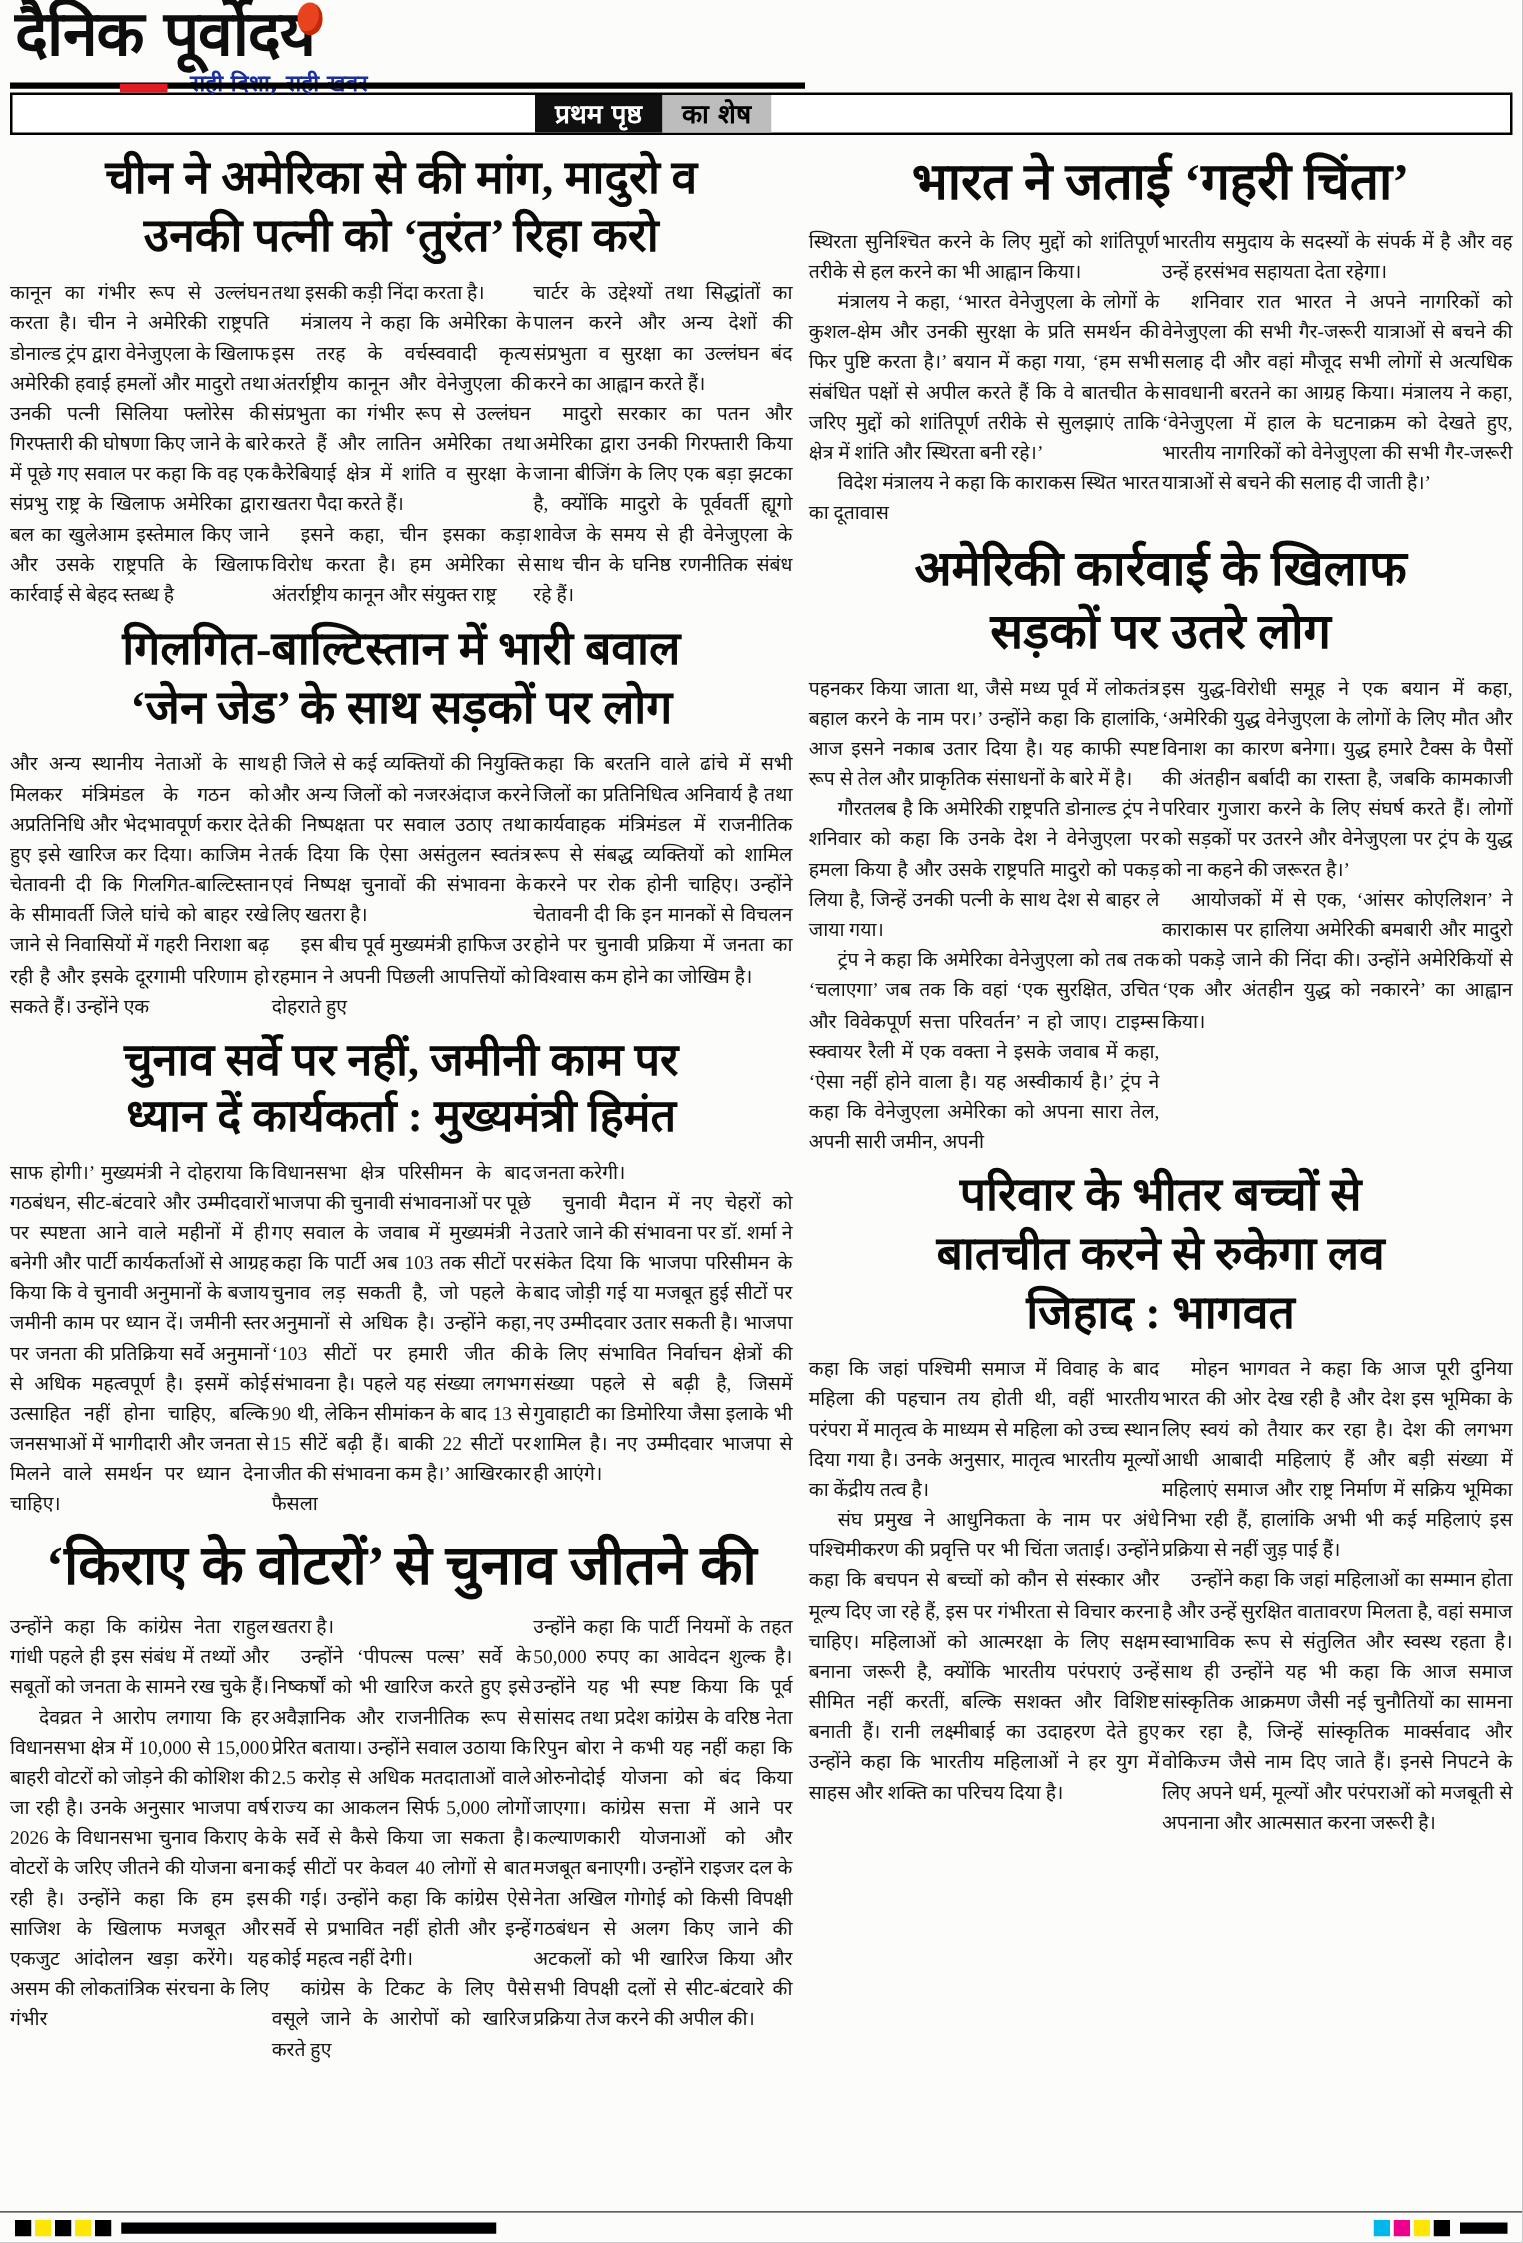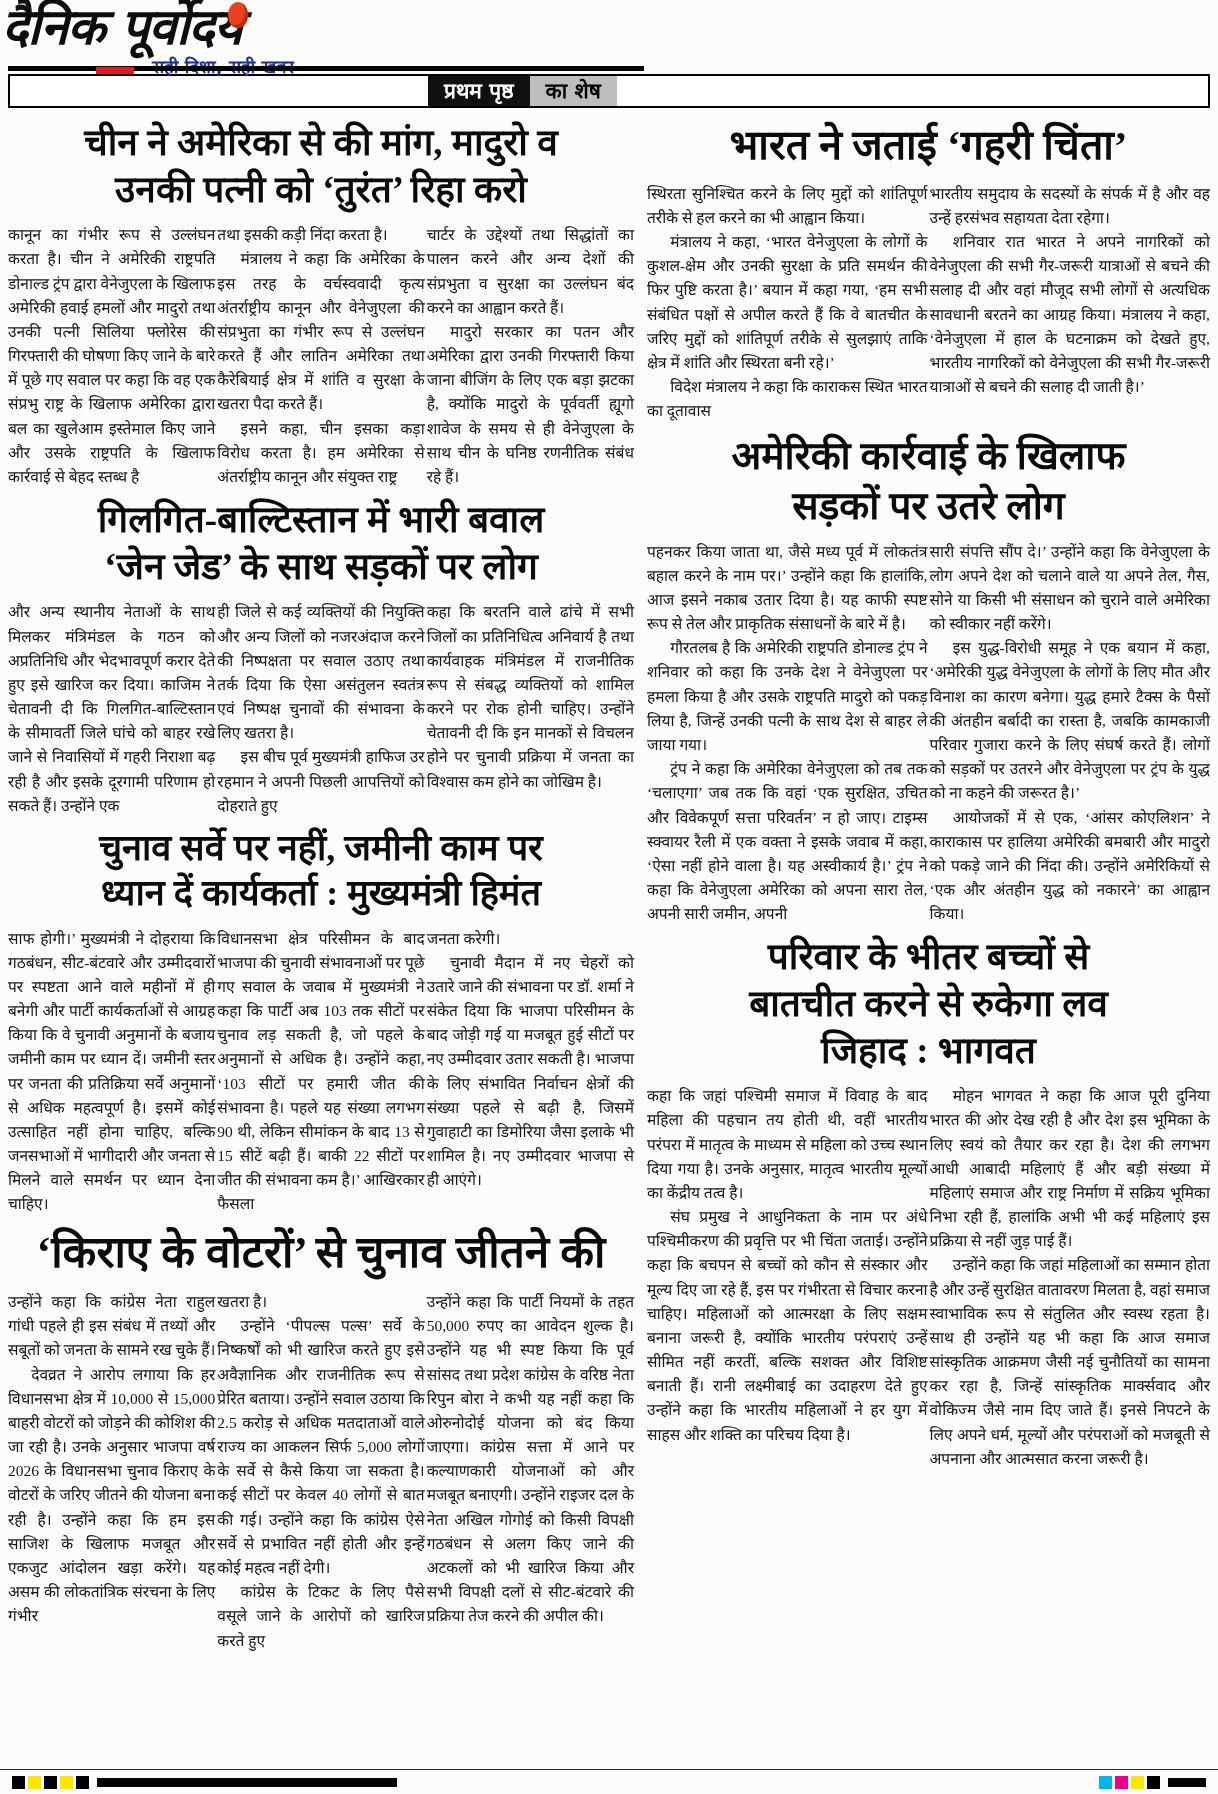--- a/index.html
+++ b/index.html
@@ -11,7 +11,7 @@
   }
   
   .masthead{position:relative;height:74px;}
-  .logo-wrap{position:absolute;left:2px;top:0;white-space:nowrap;font-style:italic;}
+  .logo-wrap{position:absolute;left:12px;top:0;white-space:nowrap;}
   .logo-text{font-size:50px;font-weight:bold;letter-spacing:-1px;line-height:1.1;color:#0d0d0d;
              font-family:"DejaVu Sans","Liberation Sans",sans-serif;}
   .logo-accent{display:inline-block;width:20px;height:26px;background:#e8431f;border-radius:50%;

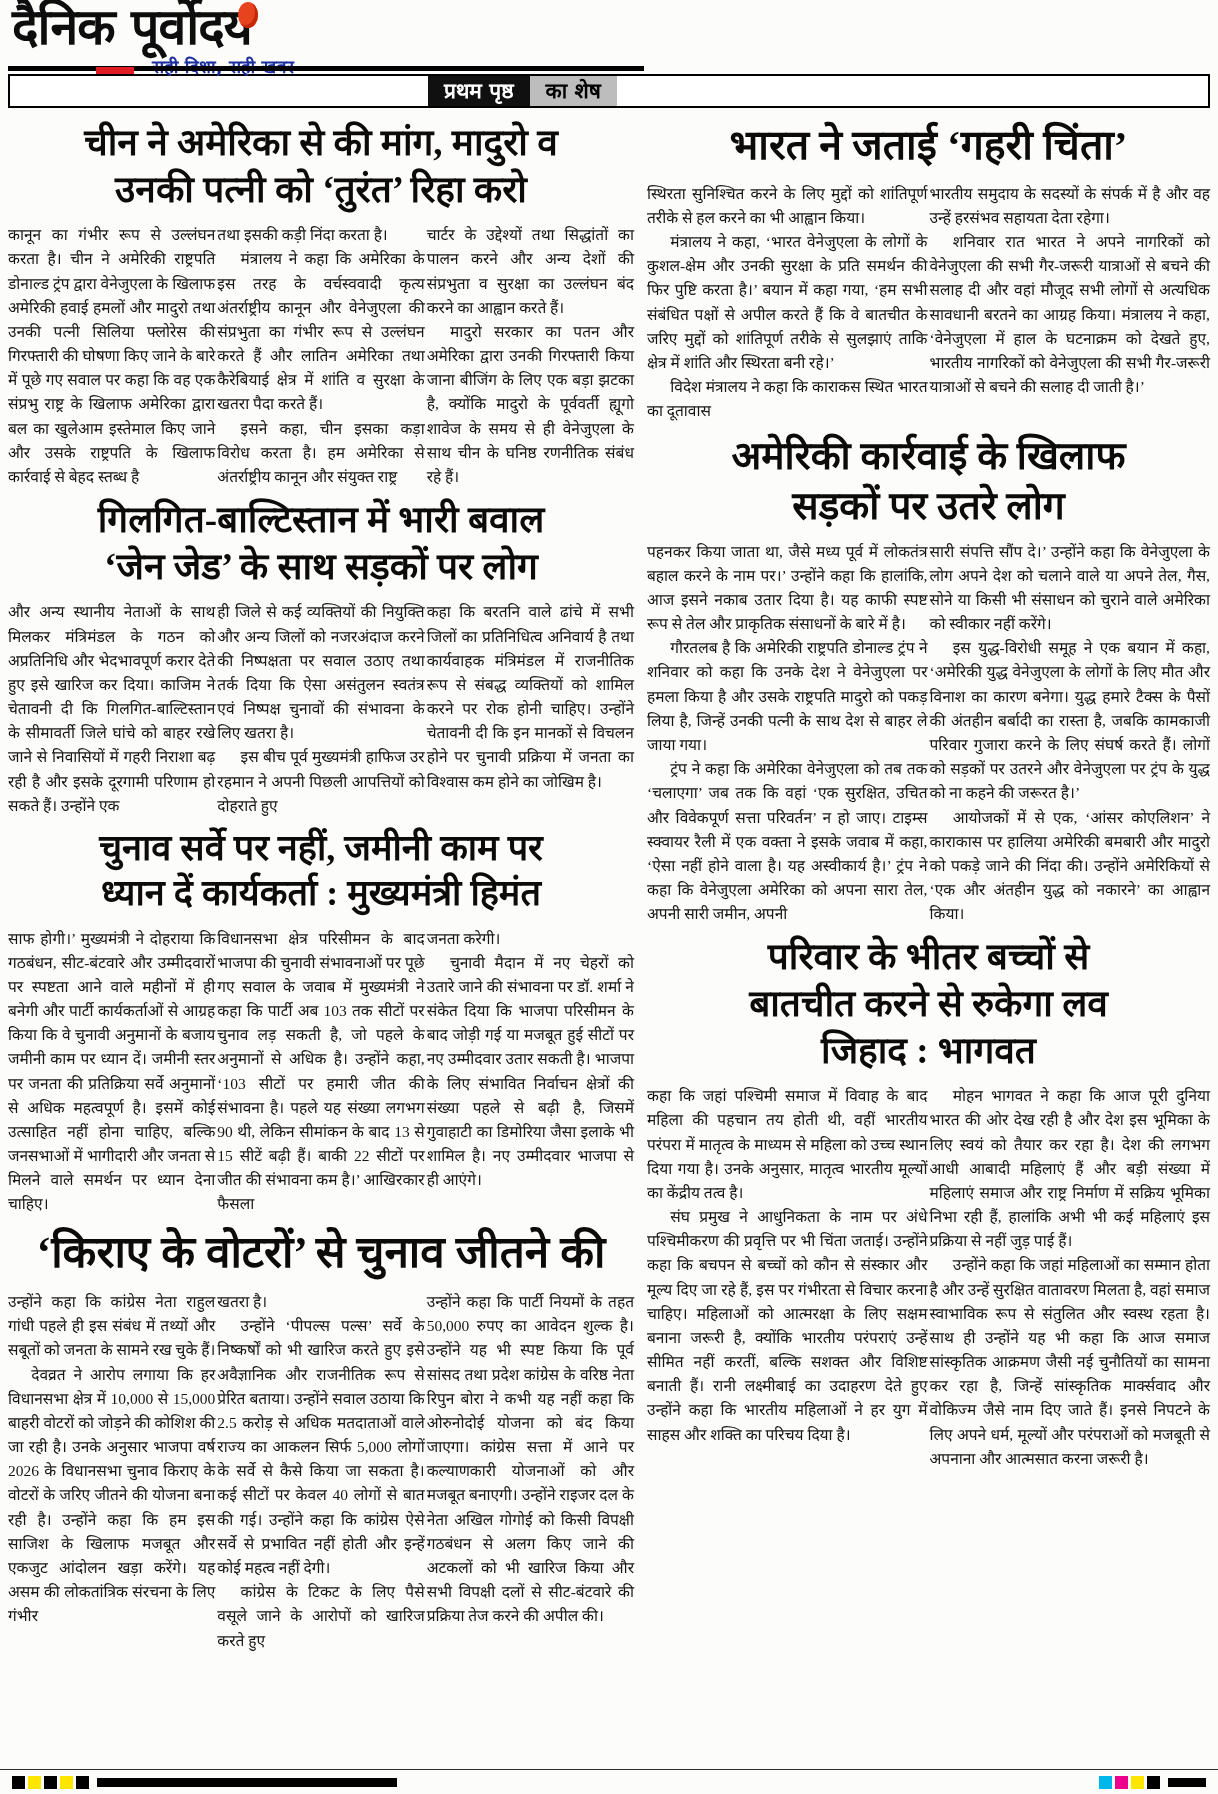--- a/index.html
+++ b/index.html
@@ -192,7 +192,6 @@
             <p>ट्रंप ने कहा कि अमेरिका वेनेजुएला को तब तक ‘चलाएगा’ जब तक कि वहां ‘एक सुरक्षित, उचित और विवेकपूर्ण सत्ता परिवर्तन’ न हो जाए। टाइम्स स्क्वायर रैली में एक वक्ता ने इसके जवाब में कहा, ‘ऐसा नहीं होने वाला है। यह अस्वीकार्य है।’ ट्रंप ने कहा कि वेनेजुएला अमेरिका को अपना सारा तेल, अपनी सारी जमीन, अपनी</p>
           </div>
           <div class="col">
-            <p>सारी संपत्ति सौंप दे।’ उन्होंने कहा कि वेनेजुएला के लोग अपने देश को चलाने वाले या अपने तेल, गैस, सोने या किसी भी संसाधन को चुराने वाले अमेरिका को स्वीकार नहीं करेंगे।</p>
             <p>इस युद्ध-विरोधी समूह ने एक बयान में कहा, ‘अमेरिकी युद्ध वेनेजुएला के लोगों के लिए मौत और विनाश का कारण बनेगा। युद्ध हमारे टैक्स के पैसों की अंतहीन बर्बादी का रास्ता है, जबकि कामकाजी परिवार गुजारा करने के लिए संघर्ष करते हैं। लोगों को सड़कों पर उतरने और वेनेजुएला पर ट्रंप के युद्ध को ना कहने की जरूरत है।’</p>
             <p>आयोजकों में से एक, ‘आंसर कोएलिशन’ ने काराकास पर हालिया अमेरिकी बमबारी और मादुरो को पकड़े जाने की निंदा की। उन्होंने अमेरिकियों से ‘एक और अंतहीन युद्ध को नकारने’ का आह्वान किया।</p>
           </div>

